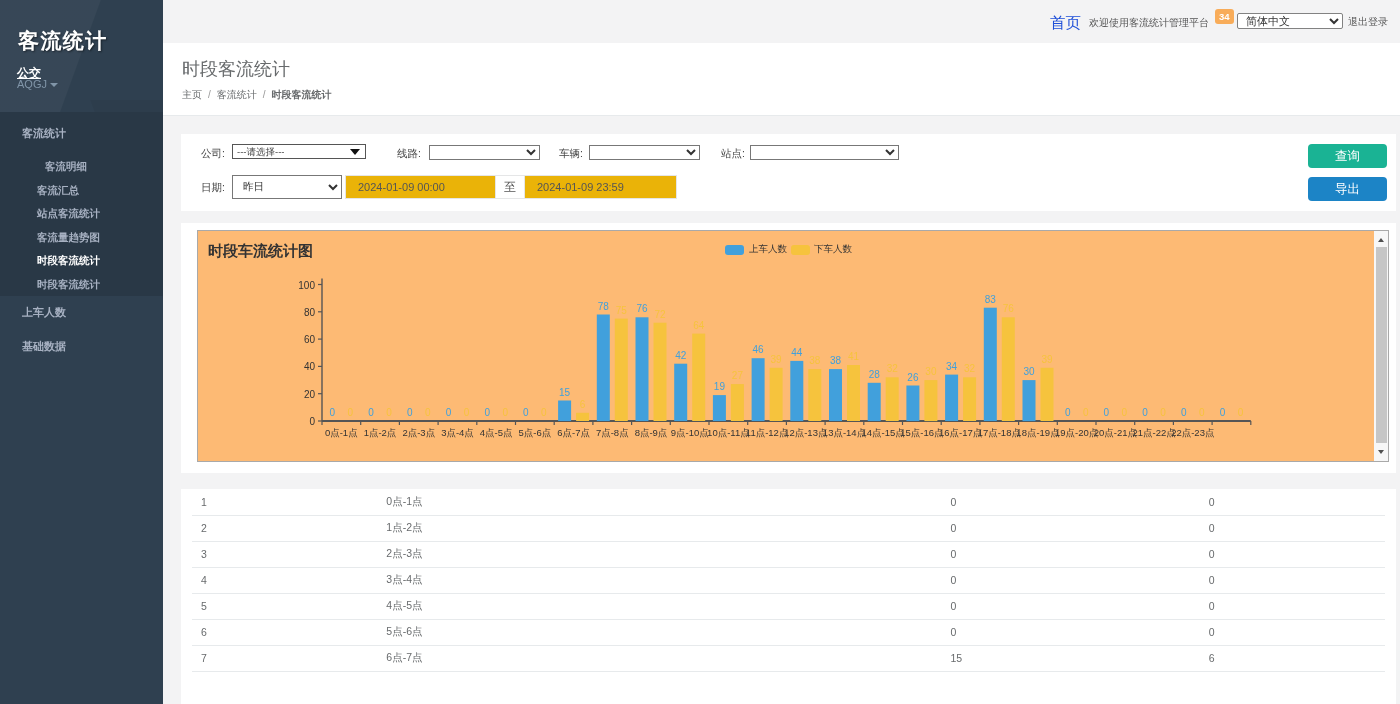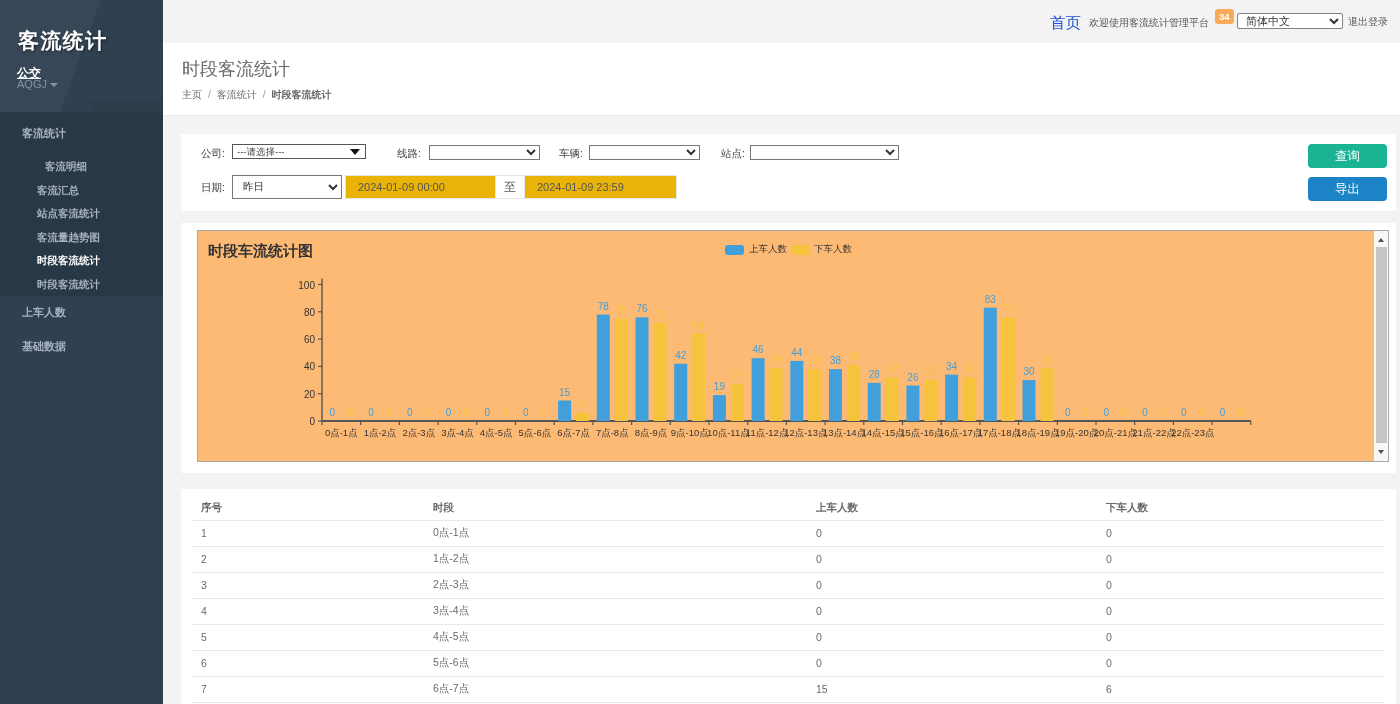--- a/index.html
+++ b/index.html
@@ -280,12 +280,6 @@
 <div id="tcard">
   <table id="tbl">
     <tbody>
-        <tr>
-          <th class="c1">序号</th>
-          <th class="c2">时段</th>
-          <th class="c3">上车人数</th>
-          <th class="c4">下车人数</th>
-        </tr>
     <tr>
           <td>1</td>
           <td>0点-1点</td>

